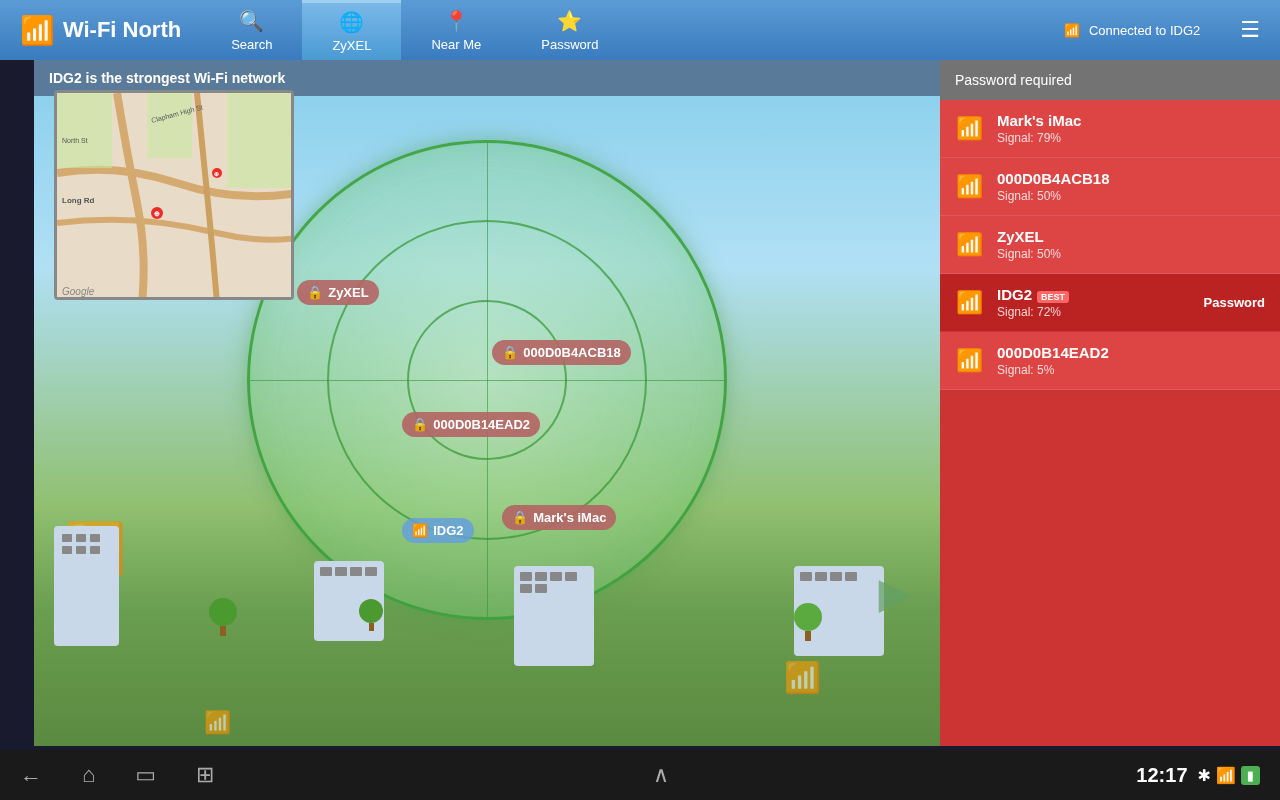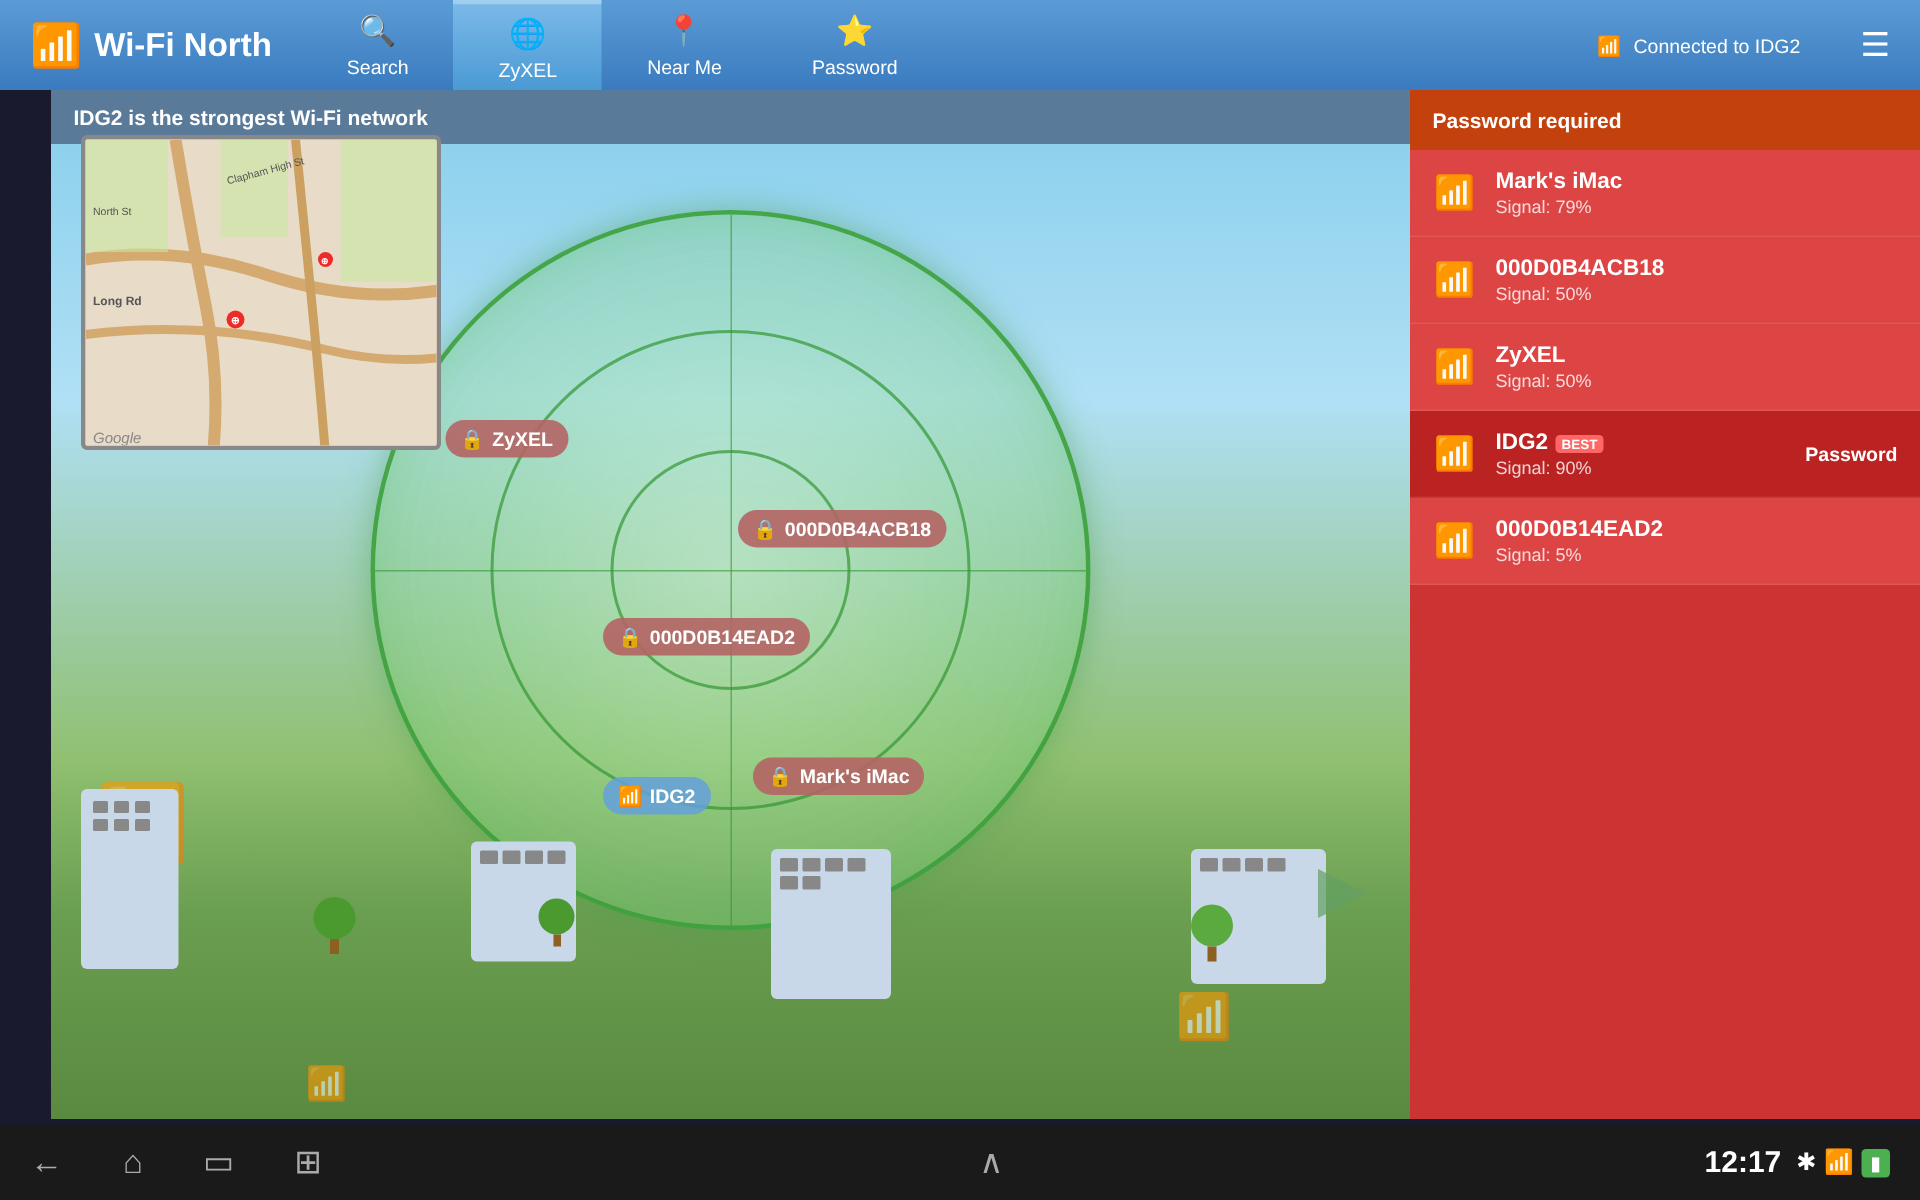--- a/index.html
+++ b/index.html
@@ -209,11 +209,11 @@
       flex-direction: column;
     }
     #password-header {
-      background: #c2410c;
+      background: #737373;
       color: white;
       padding: 12px 15px;
       font-size: 14px;
-      font-weight: bold;
+      font-weight: normal;
     }
     .network-item {
       display: flex;

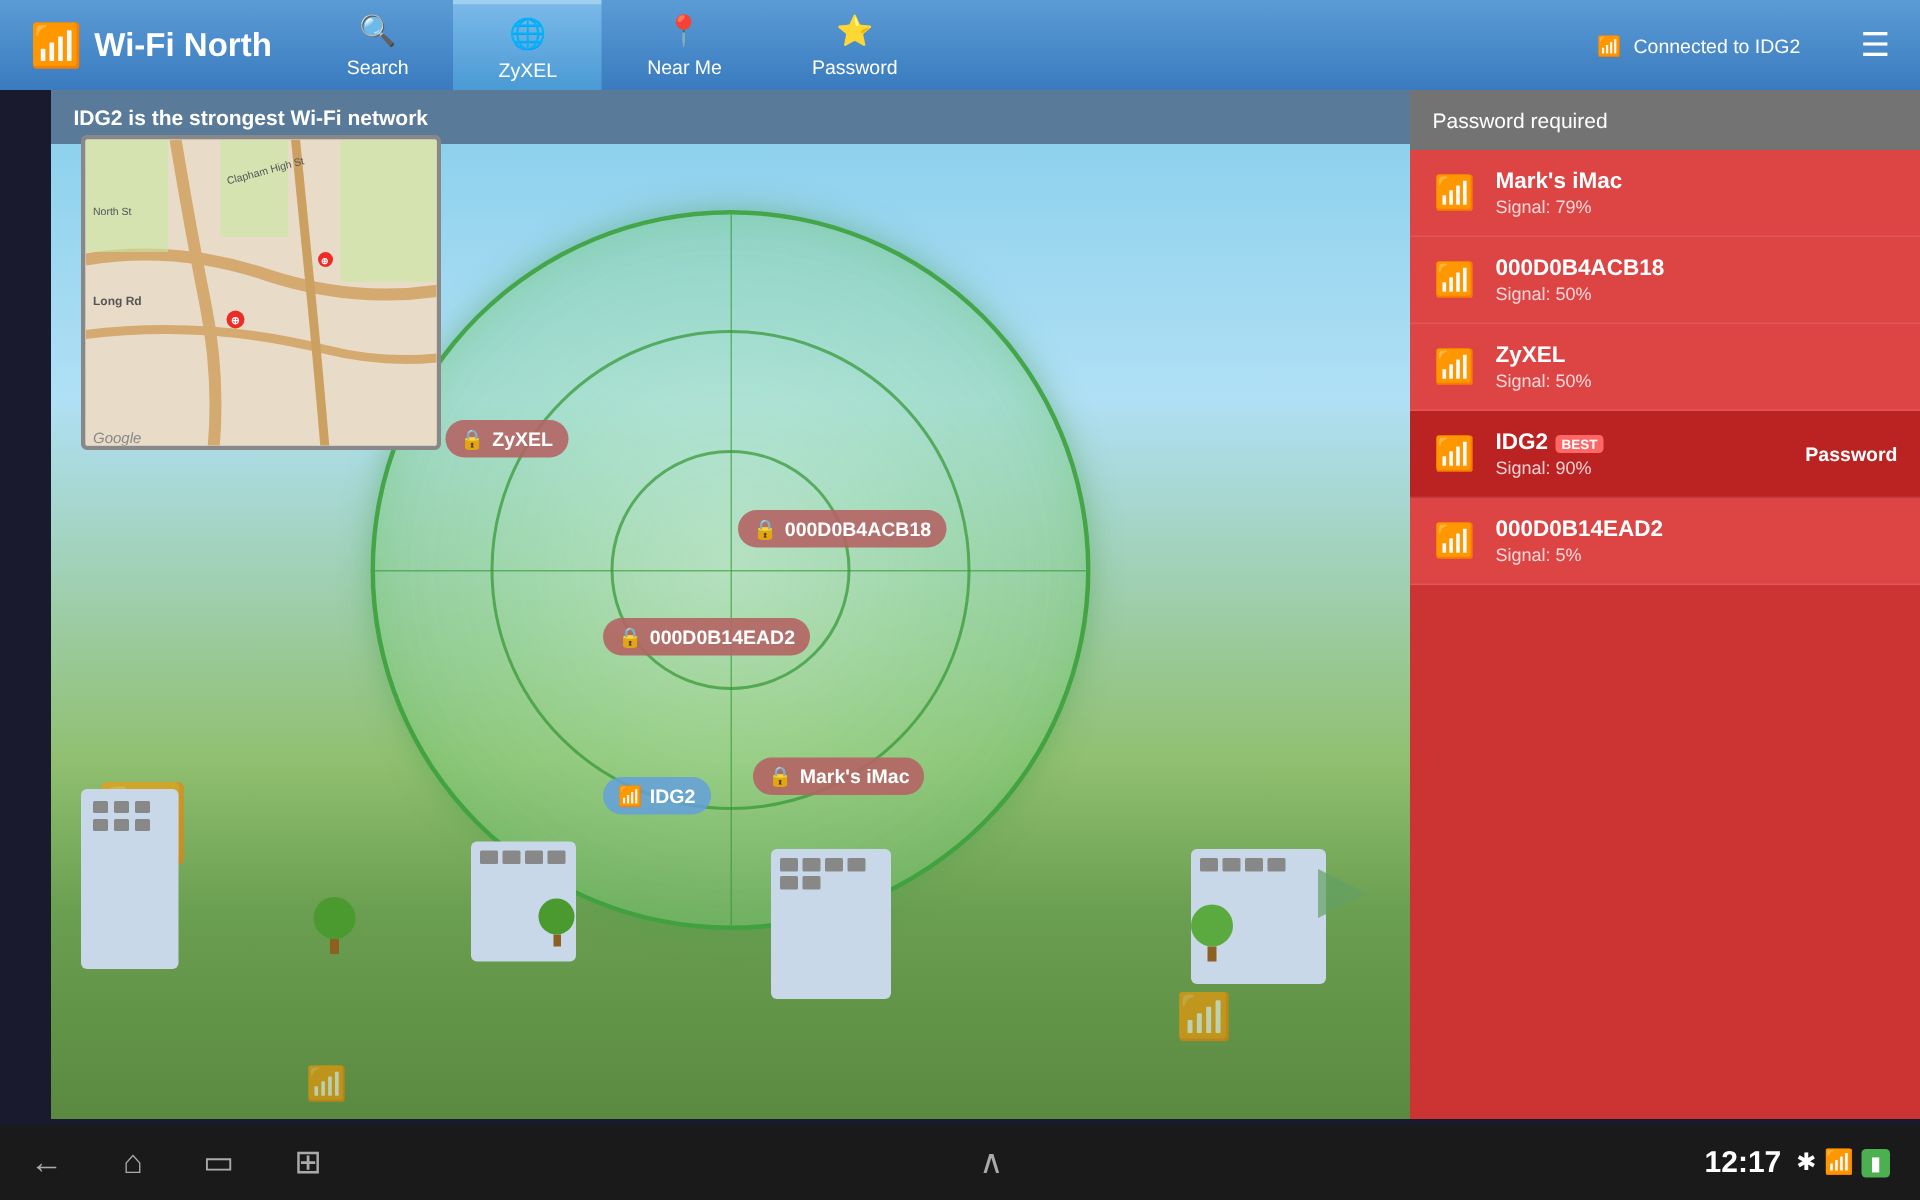--- a/index.html
+++ b/index.html
@@ -517,7 +517,7 @@
           <span class="network-name">IDG2</span>
           <span class="best-badge">BEST</span>
         </div>
-        <div class="network-signal">Signal: 90%</div>
+        <div class="network-signal">Signal: 72%</div>
       </div>
       <span class="connected-badge">Password</span>
     </div>

